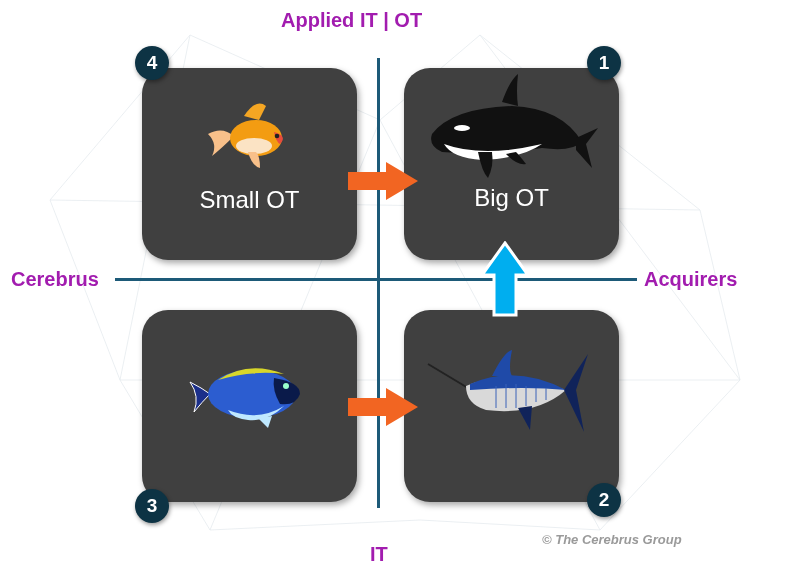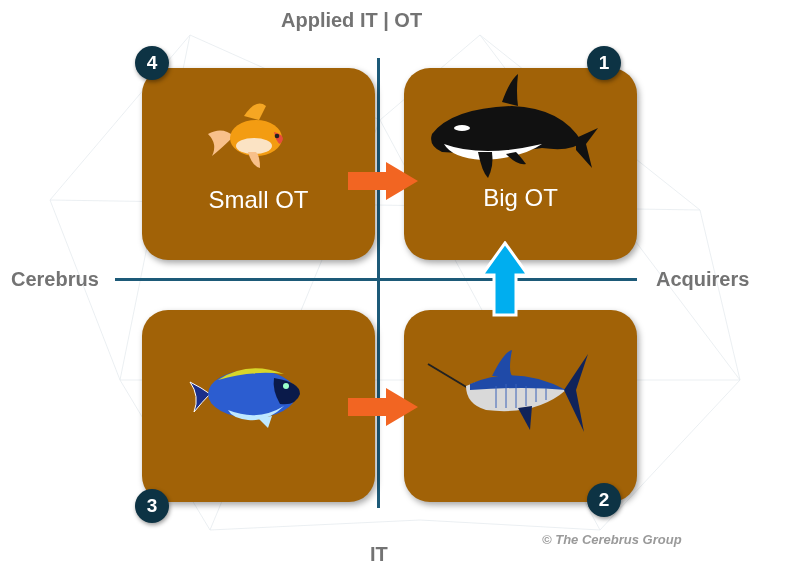--- a/index.html
+++ b/index.html
@@ -5,7 +5,7 @@
   html,body{margin:0;padding:0;}
   body{width:789px;height:562px;position:relative;overflow:hidden;background:#ffffff;font-family:"Liberation Sans",sans-serif;}
   .bgnet{position:absolute;left:0;top:0;width:789px;height:562px;}
-  .axis-label{position:absolute;font-weight:bold;color:#737373;font-size:20px;white-space:nowrap;}
+  .axis-label{position:absolute;font-weight:bold;color:#a21caf;font-size:20px;white-space:nowrap;}
   .hline{position:absolute;left:115px;top:278px;width:522px;height:3px;background:#1d5a78;}
   .vline{position:absolute;left:377px;top:58px;width:3px;height:450px;background:#1d5a78;}
   .box{position:absolute;width:233px;height:192px;border-radius:26px;background:#a16207;box-shadow:2px 3px 6px rgba(0,0,0,0.35);}

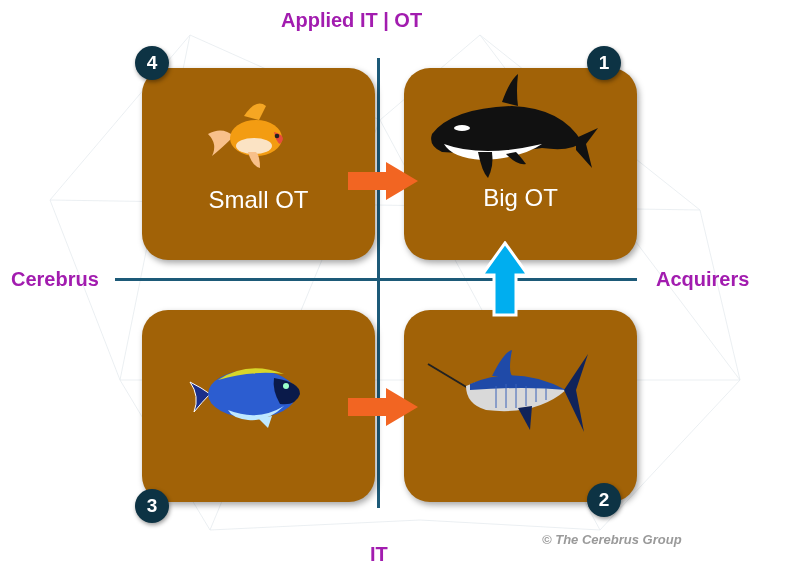--- a/index.html
+++ b/index.html
@@ -8,7 +8,7 @@
   .axis-label{position:absolute;font-weight:bold;color:#a21caf;font-size:20px;white-space:nowrap;}
   .hline{position:absolute;left:115px;top:278px;width:522px;height:3px;background:#1d5a78;}
   .vline{position:absolute;left:377px;top:58px;width:3px;height:450px;background:#1d5a78;}
-  .box{position:absolute;width:233px;height:192px;border-radius:26px;background:#a16207;box-shadow:2px 3px 6px rgba(0,0,0,0.35);}
+  .box{position:absolute;width:215px;height:192px;border-radius:26px;background:#404040;box-shadow:2px 3px 6px rgba(0,0,0,0.35);}
   .box .lbl{position:absolute;left:0;right:0;text-align:center;color:#fff;font-size:24px;}
   .box svg.fish{position:absolute;}
   .badge{position:absolute;width:34px;height:34px;border-radius:50%;background:#0d3344;color:#fff;font-weight:bold;font-size:19px;text-align:center;line-height:34px;box-shadow:1px 2px 4px rgba(0,0,0,0.4);}

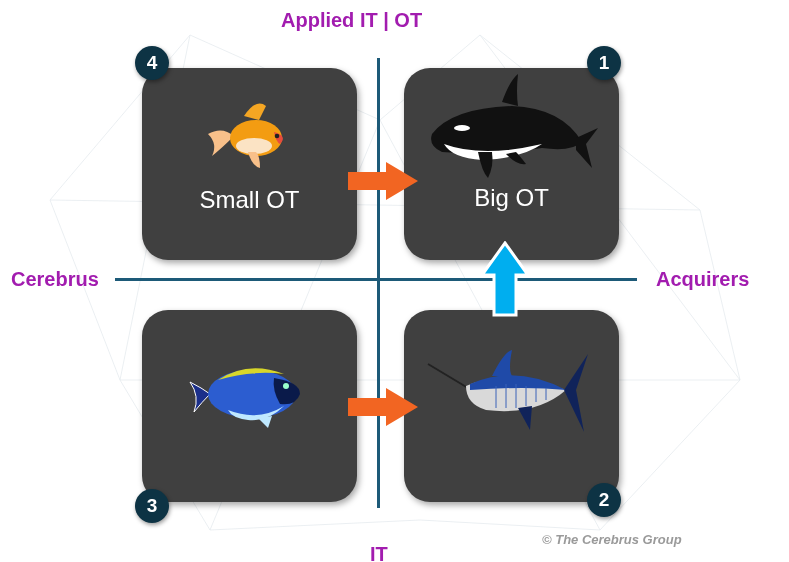--- a/index.html
+++ b/index.html
@@ -45,7 +45,7 @@
 <div class="axis-label" style="left:281px;top:9px;">Applied IT | OT</div>
 <div class="axis-label" style="left:370px;top:529px;margin-top:14px;">IT</div>
 <div class="axis-label" style="left:11px;top:268px;">Cerebrus</div>
-<div class="axis-label" style="left:644px;top:268px;margin-left:12px;">Acquirers</div>
+<div class="axis-label" style="left:644px;top:268px;">Acquirers</div>
 
 <div class="box" style="left:142px;top:68px;">
   <svg class="fish" style="left:62px;top:28px;" width="95" height="80" viewBox="0 0 95 80">

